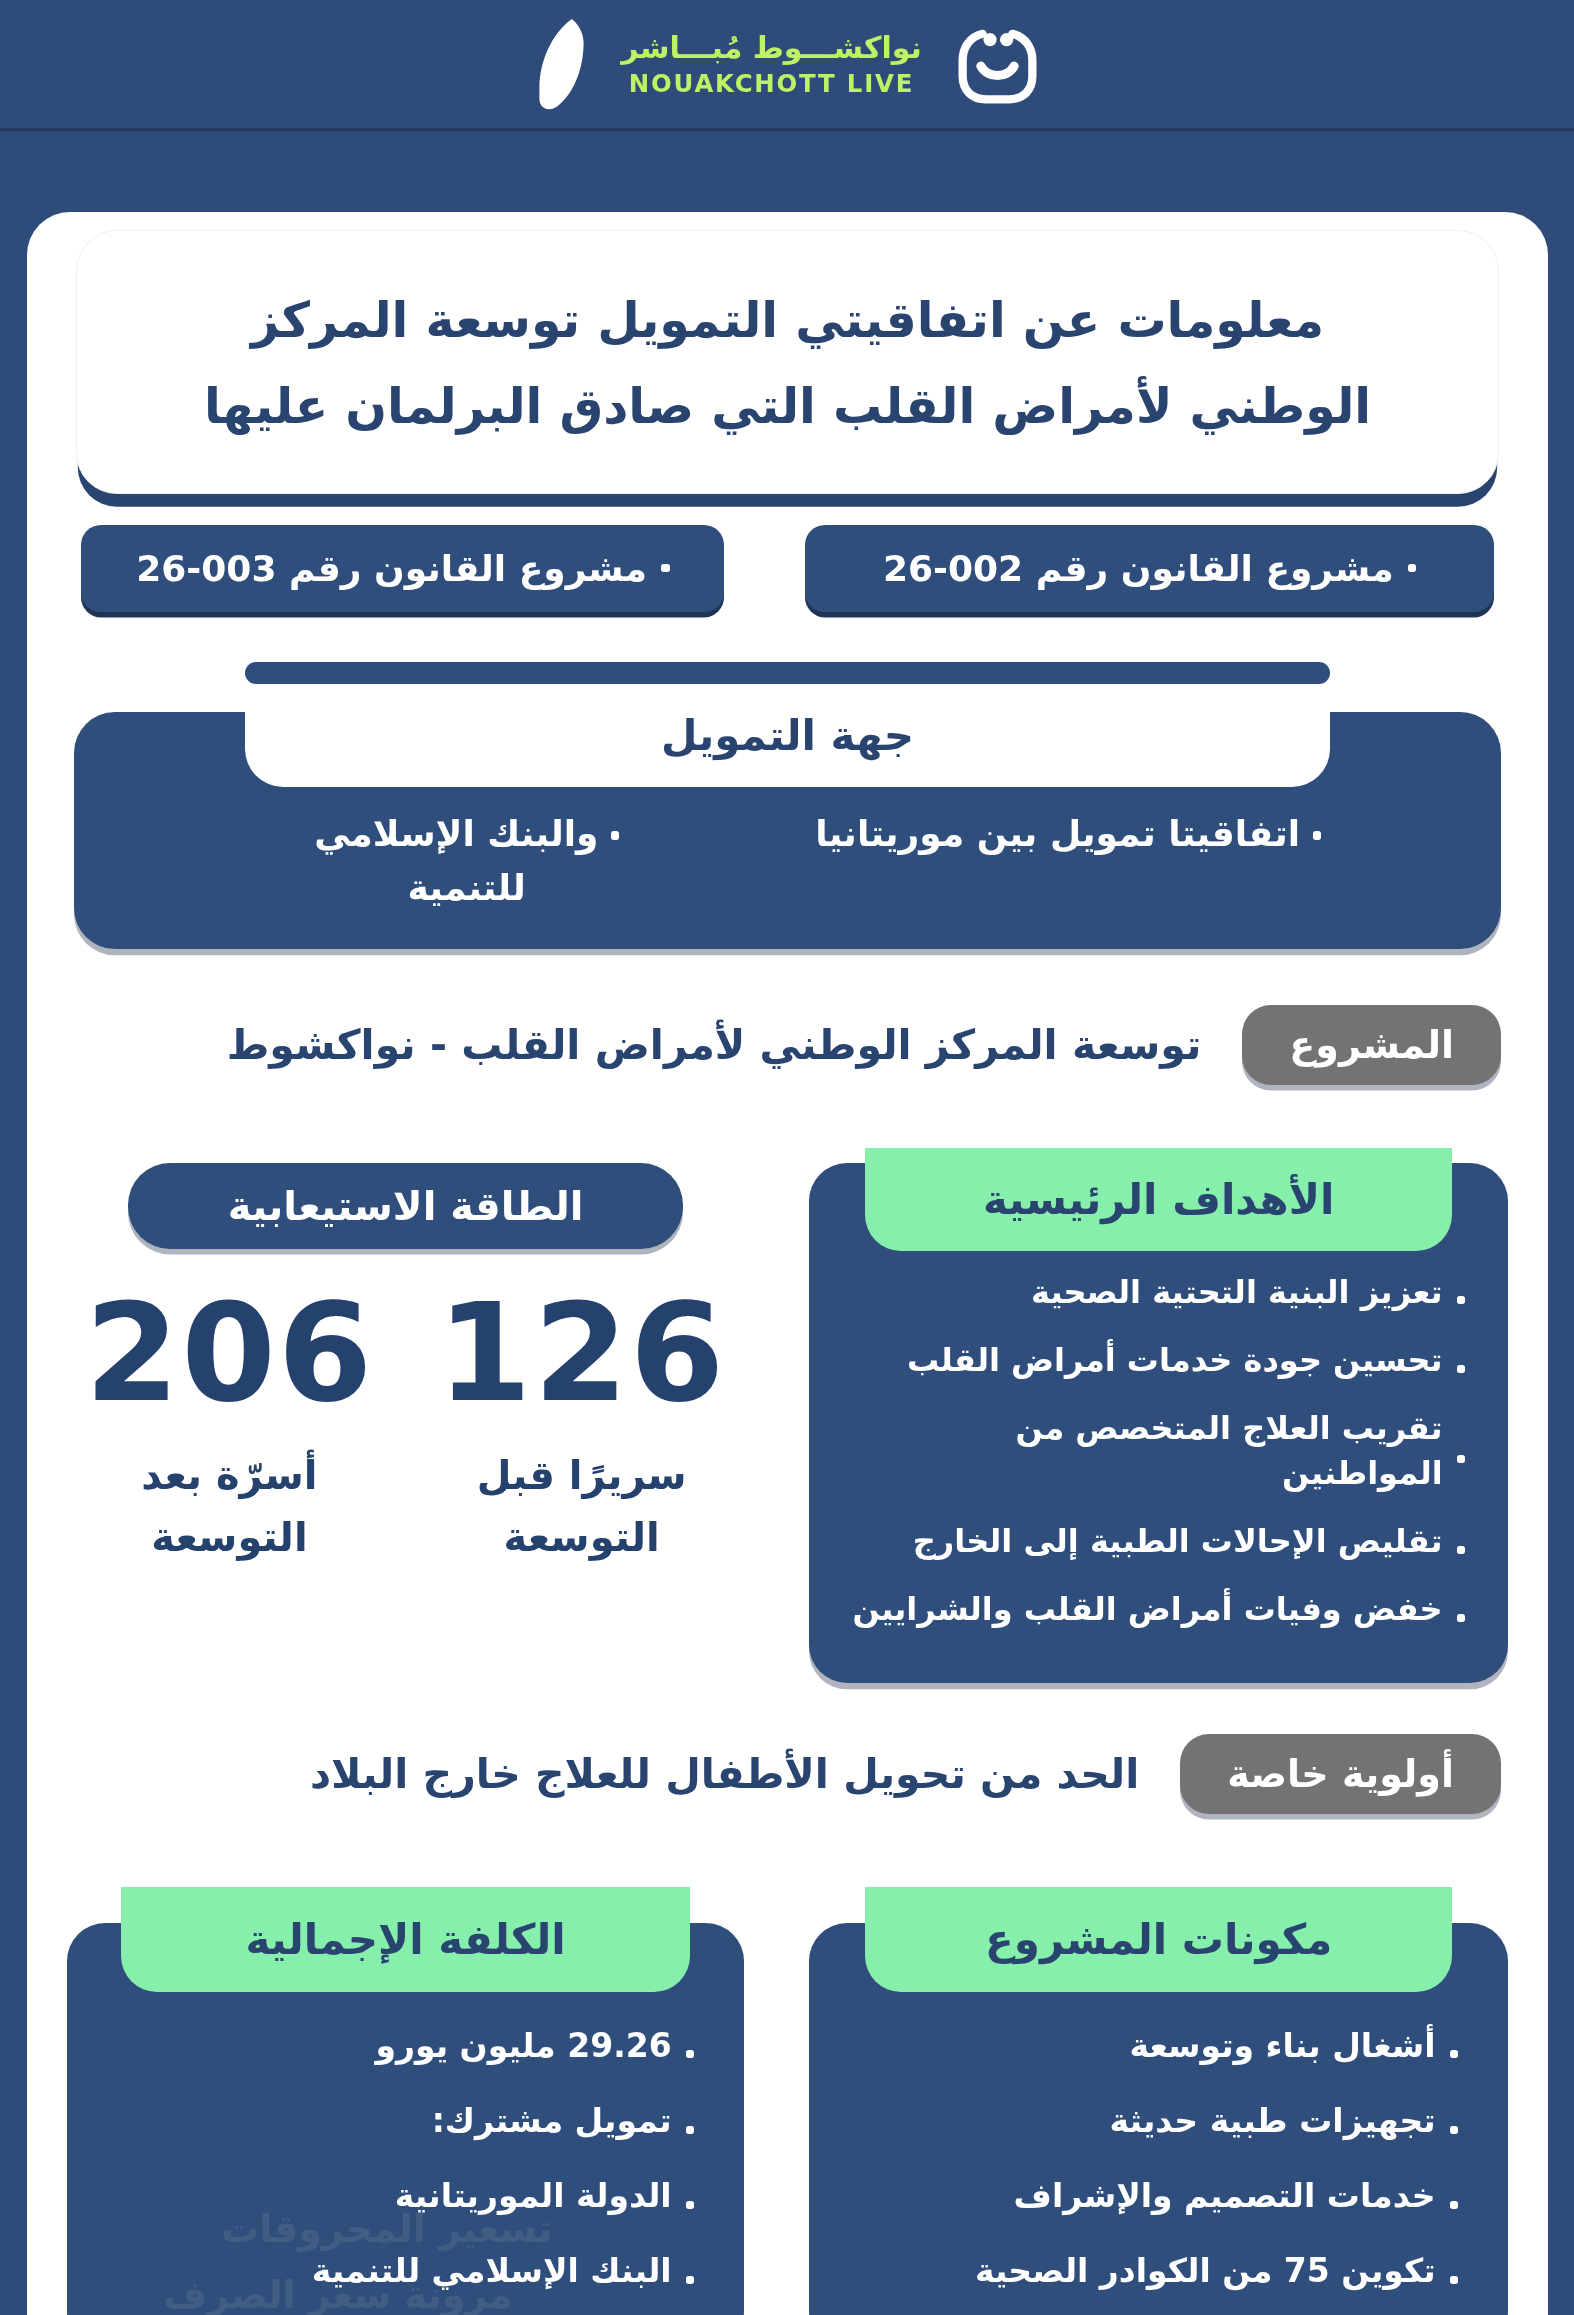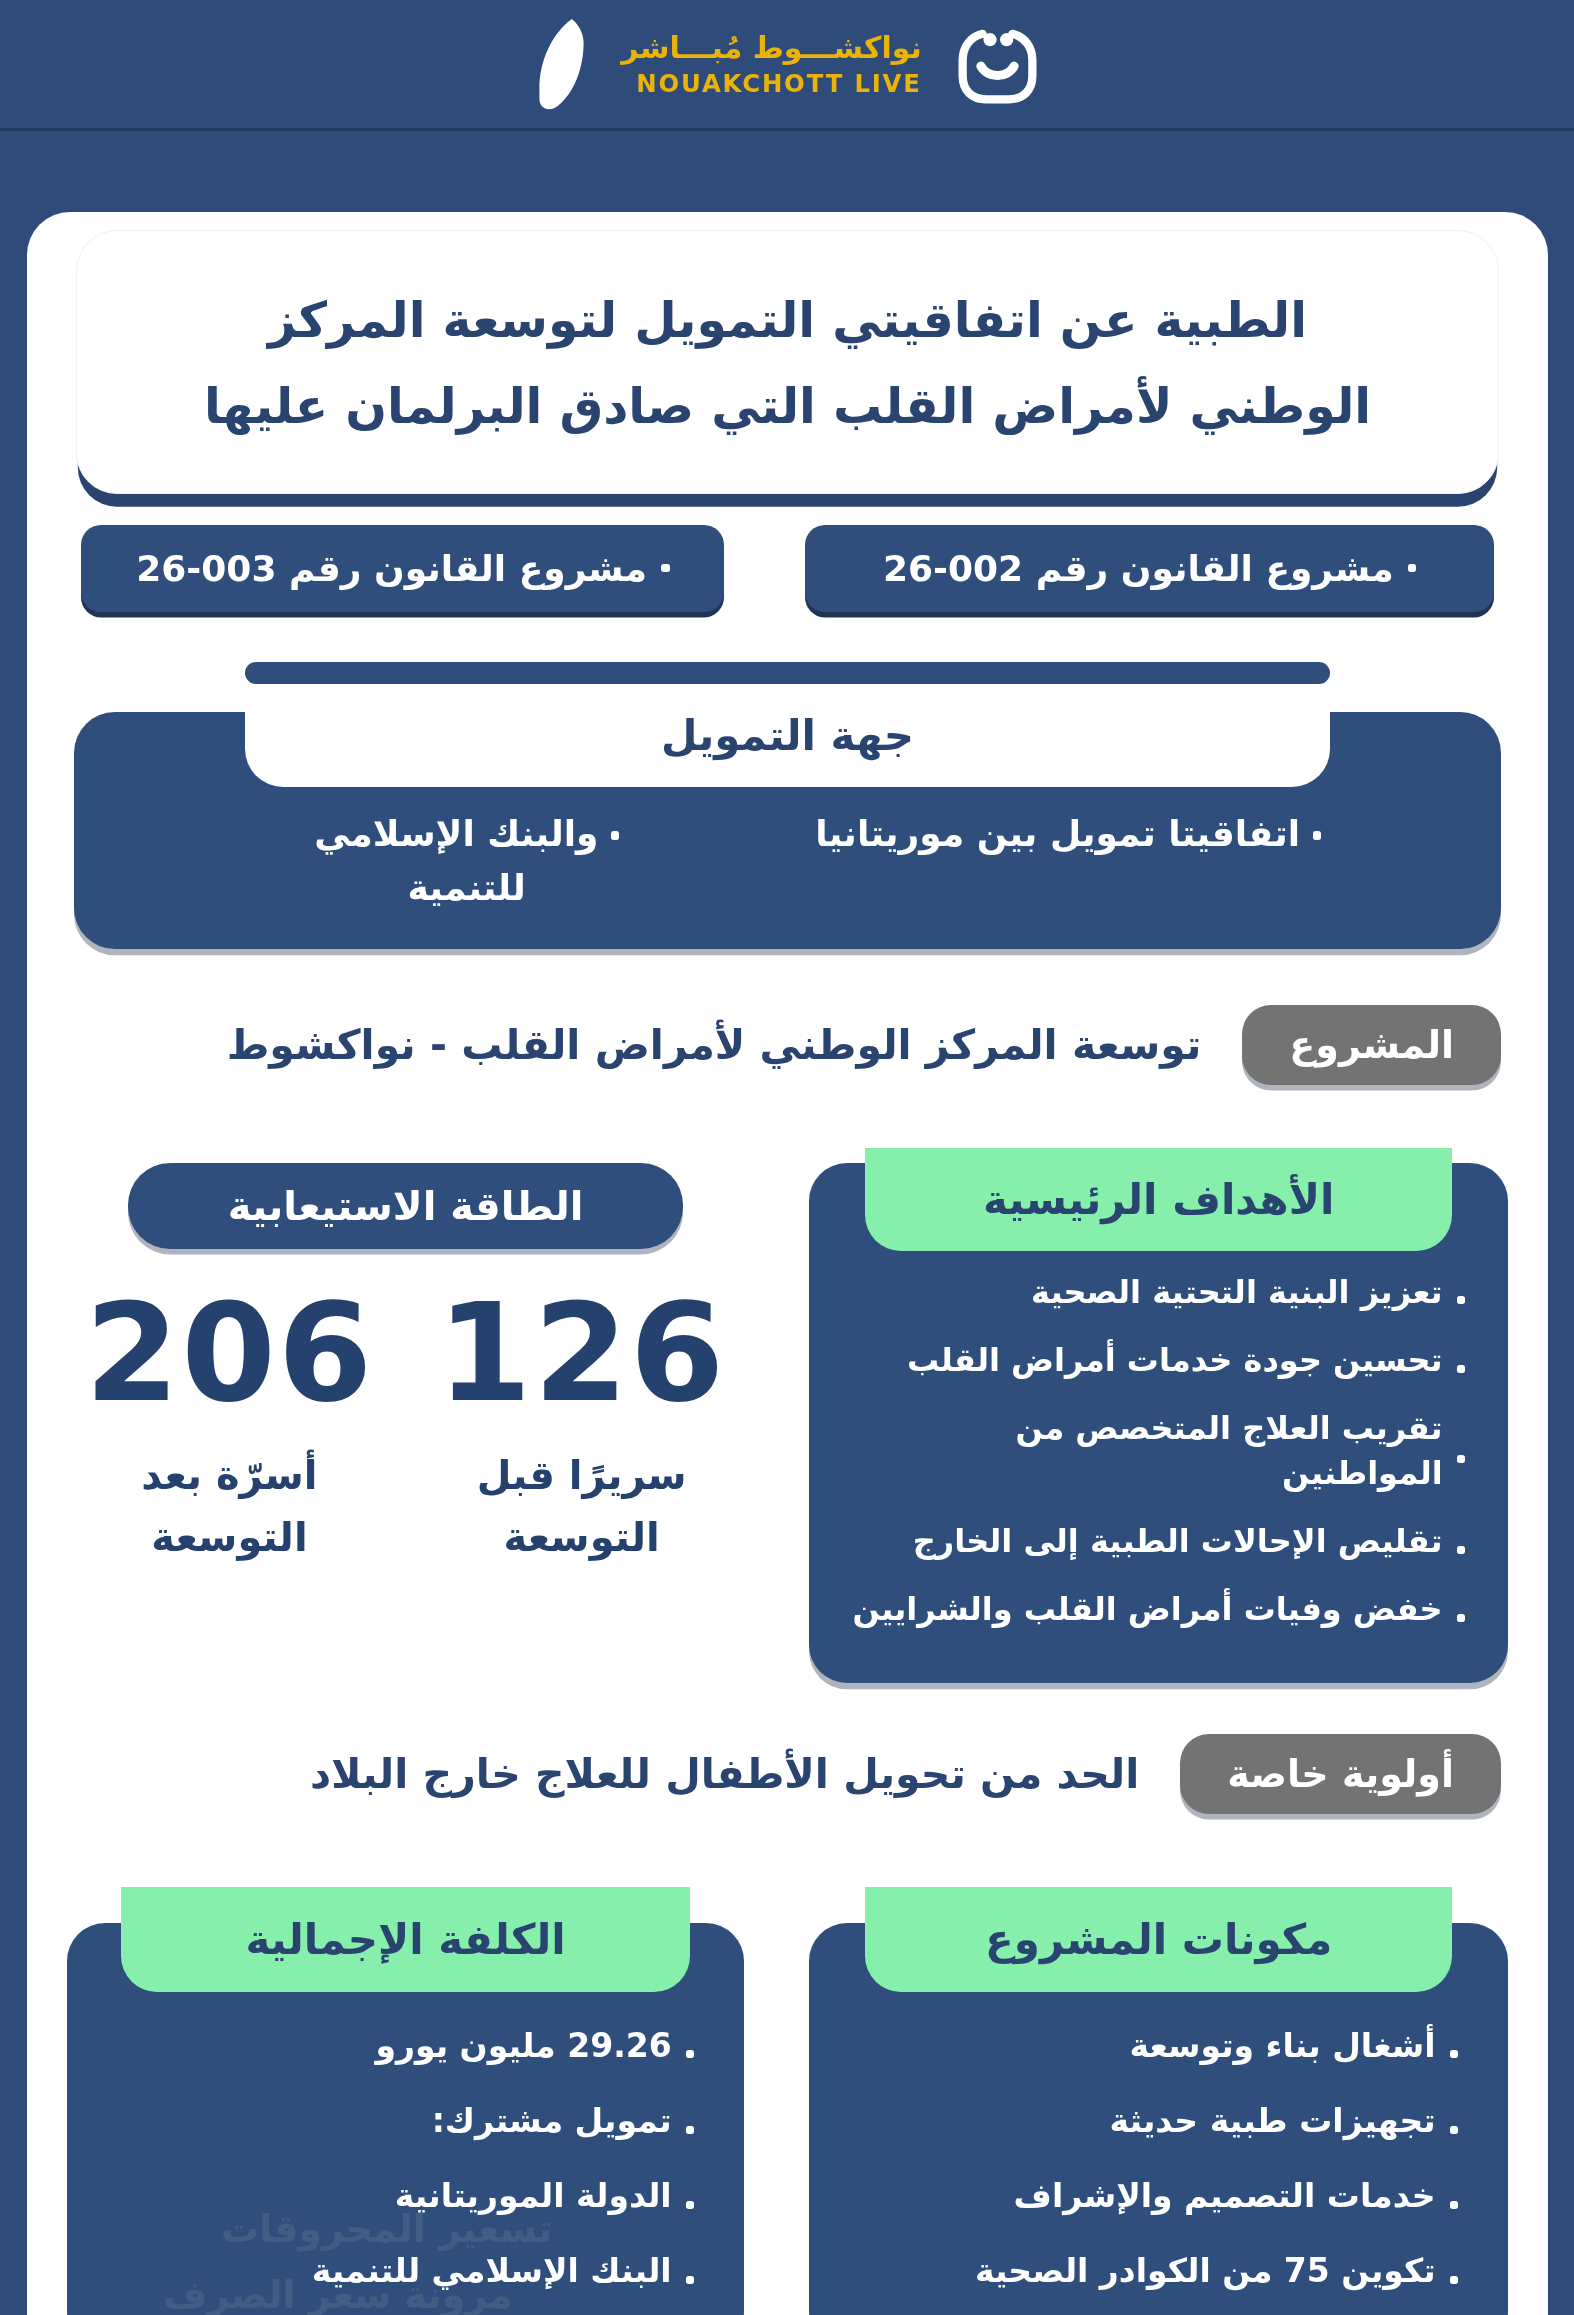--- a/index.html
+++ b/index.html
@@ -18,7 +18,7 @@
     display:flex; align-items:center; justify-content:center;
     gap:34px;
   }
-  .brand-text { text-align:right; color:#eab308; }
+  .brand-text { text-align:center; color:#bef264; }
   .brand-ar { font-size:30px; font-weight:bold; letter-spacing:0.9px; direction:rtl; }
   .brand-en { font-size:24.4px; font-weight:bold; letter-spacing:1.8px; margin-top:3.6px; }
   .crescent-svg { display:block; }

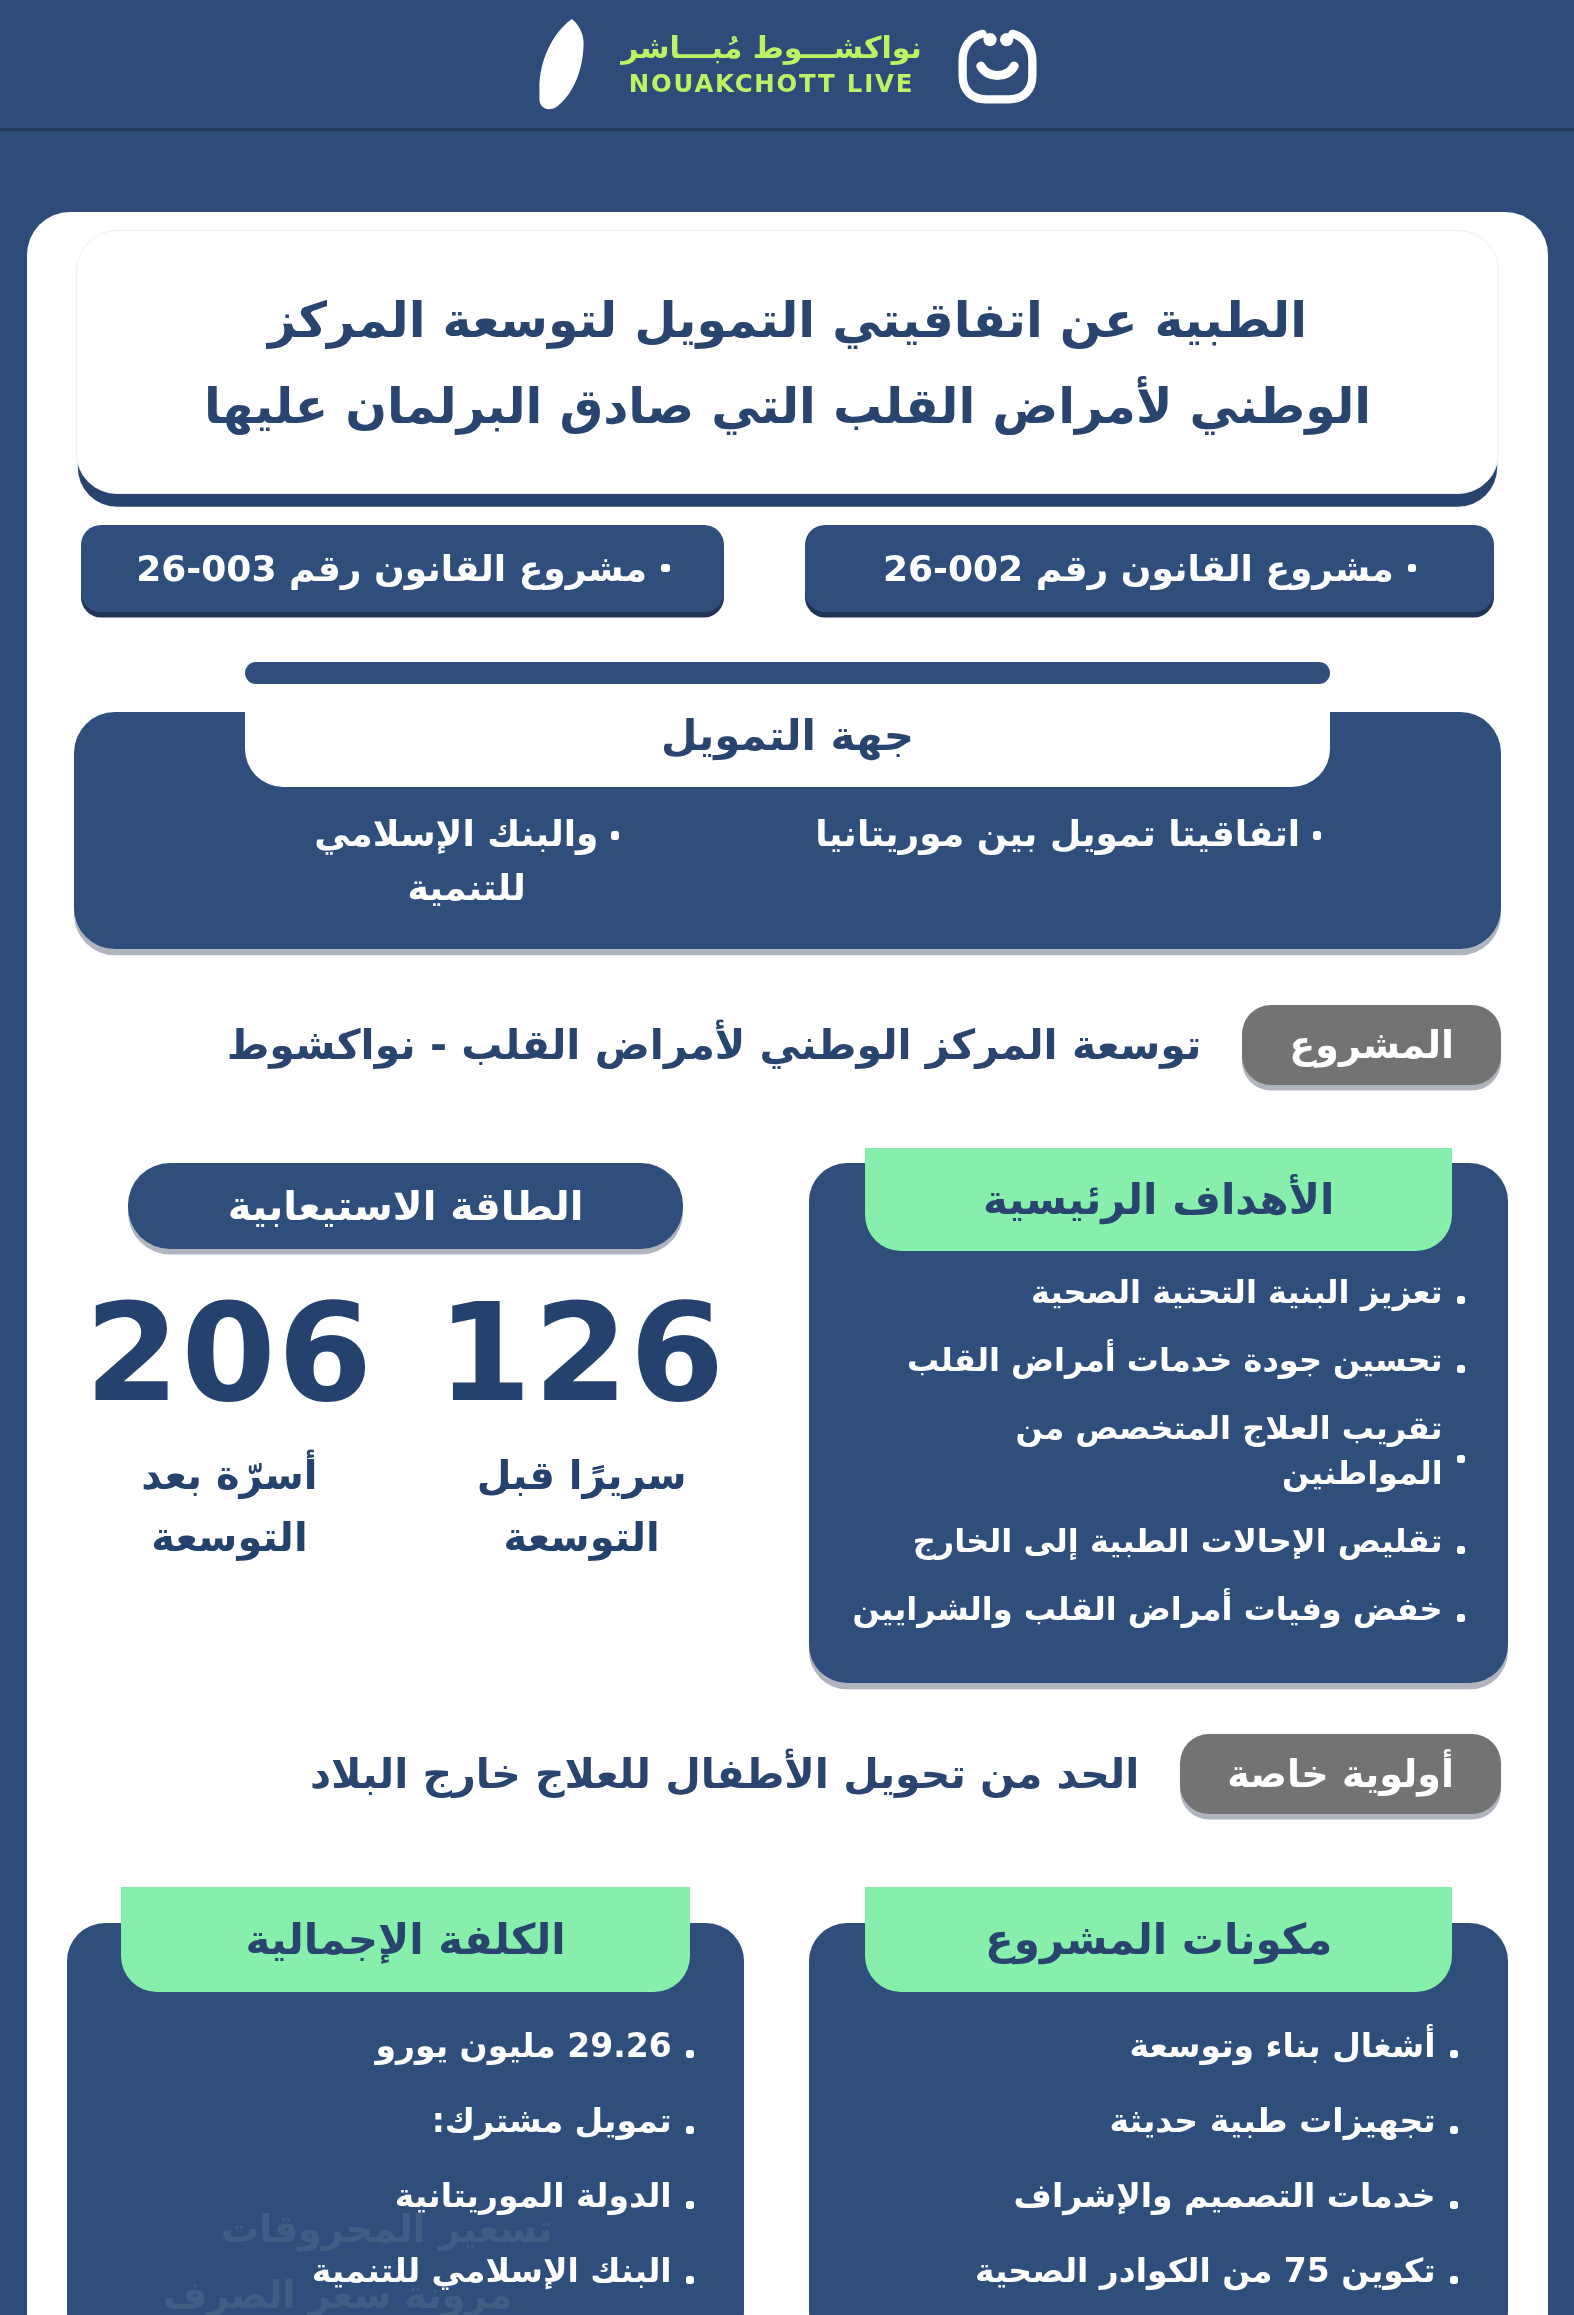--- a/index.html
+++ b/index.html
@@ -222,7 +222,7 @@
 <div class="panel">
 
   <div class="title-card">
-    <div class="title-line">الطبية عن اتفاقيتي التمويل لتوسعة المركز</div>
+    <div class="title-line">معلومات عن اتفاقيتي التمويل توسعة المركز</div>
     <div class="title-line">الوطني لأمراض القلب التي صادق البرلمان عليها</div>
   </div>
 

